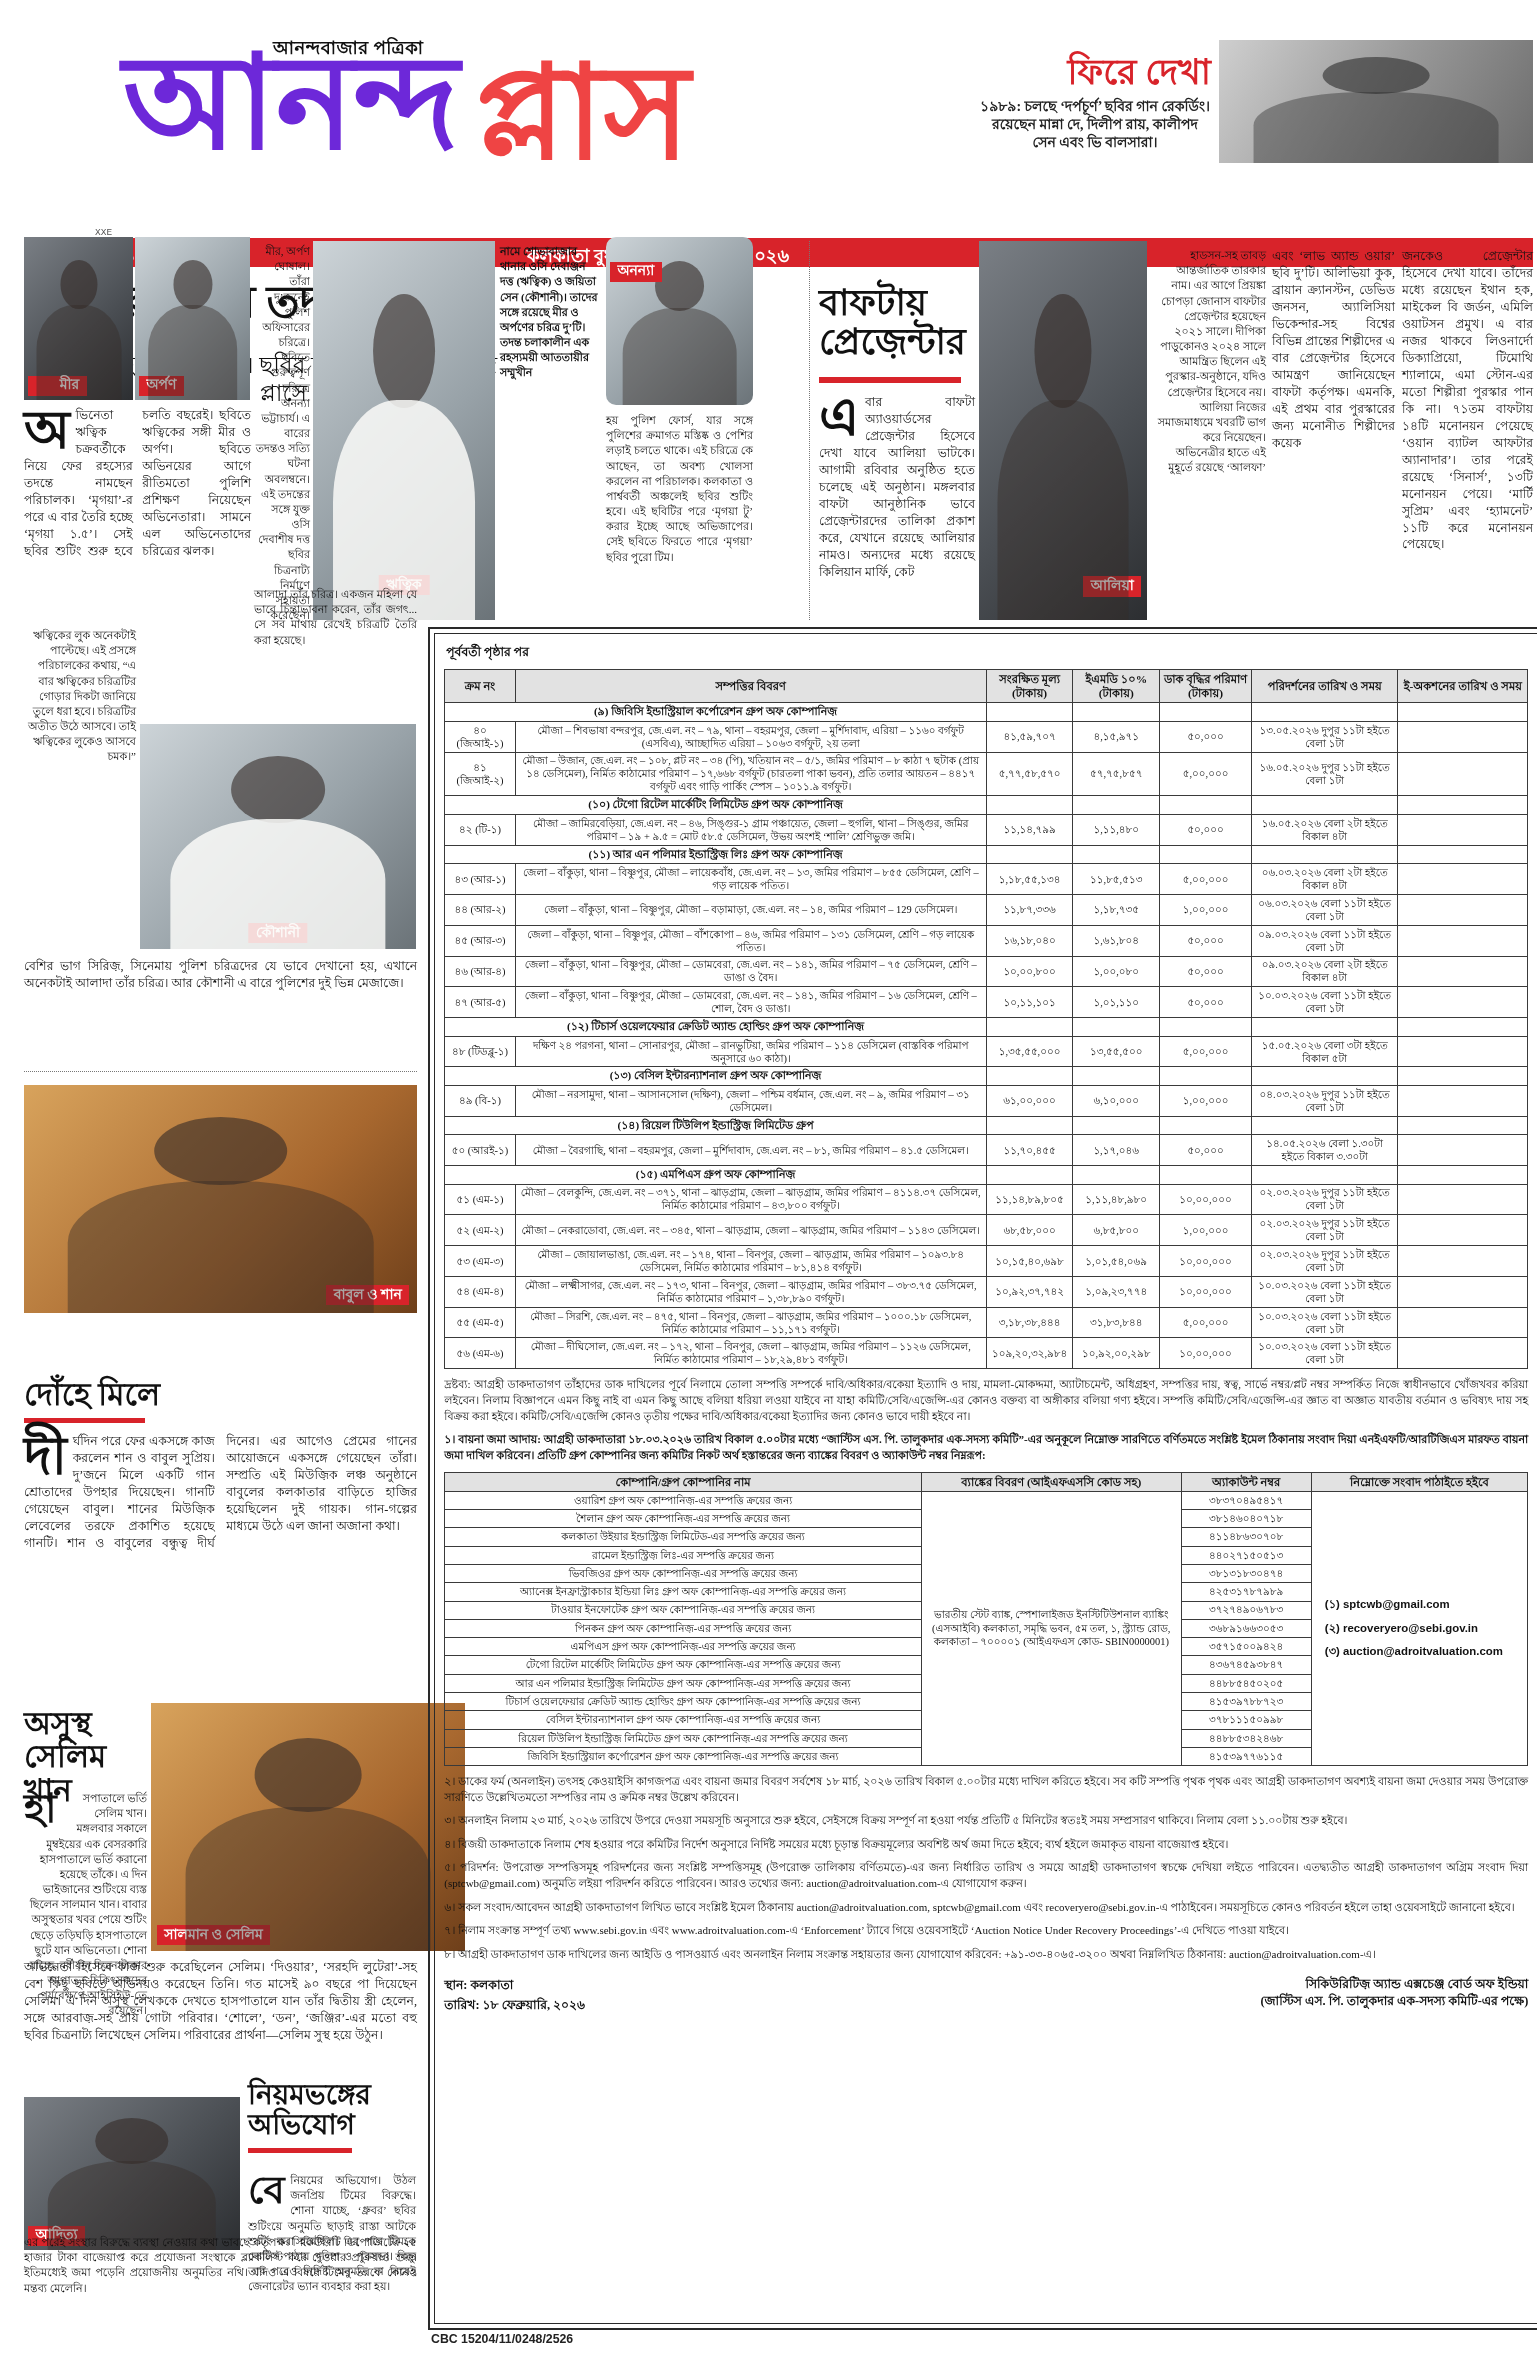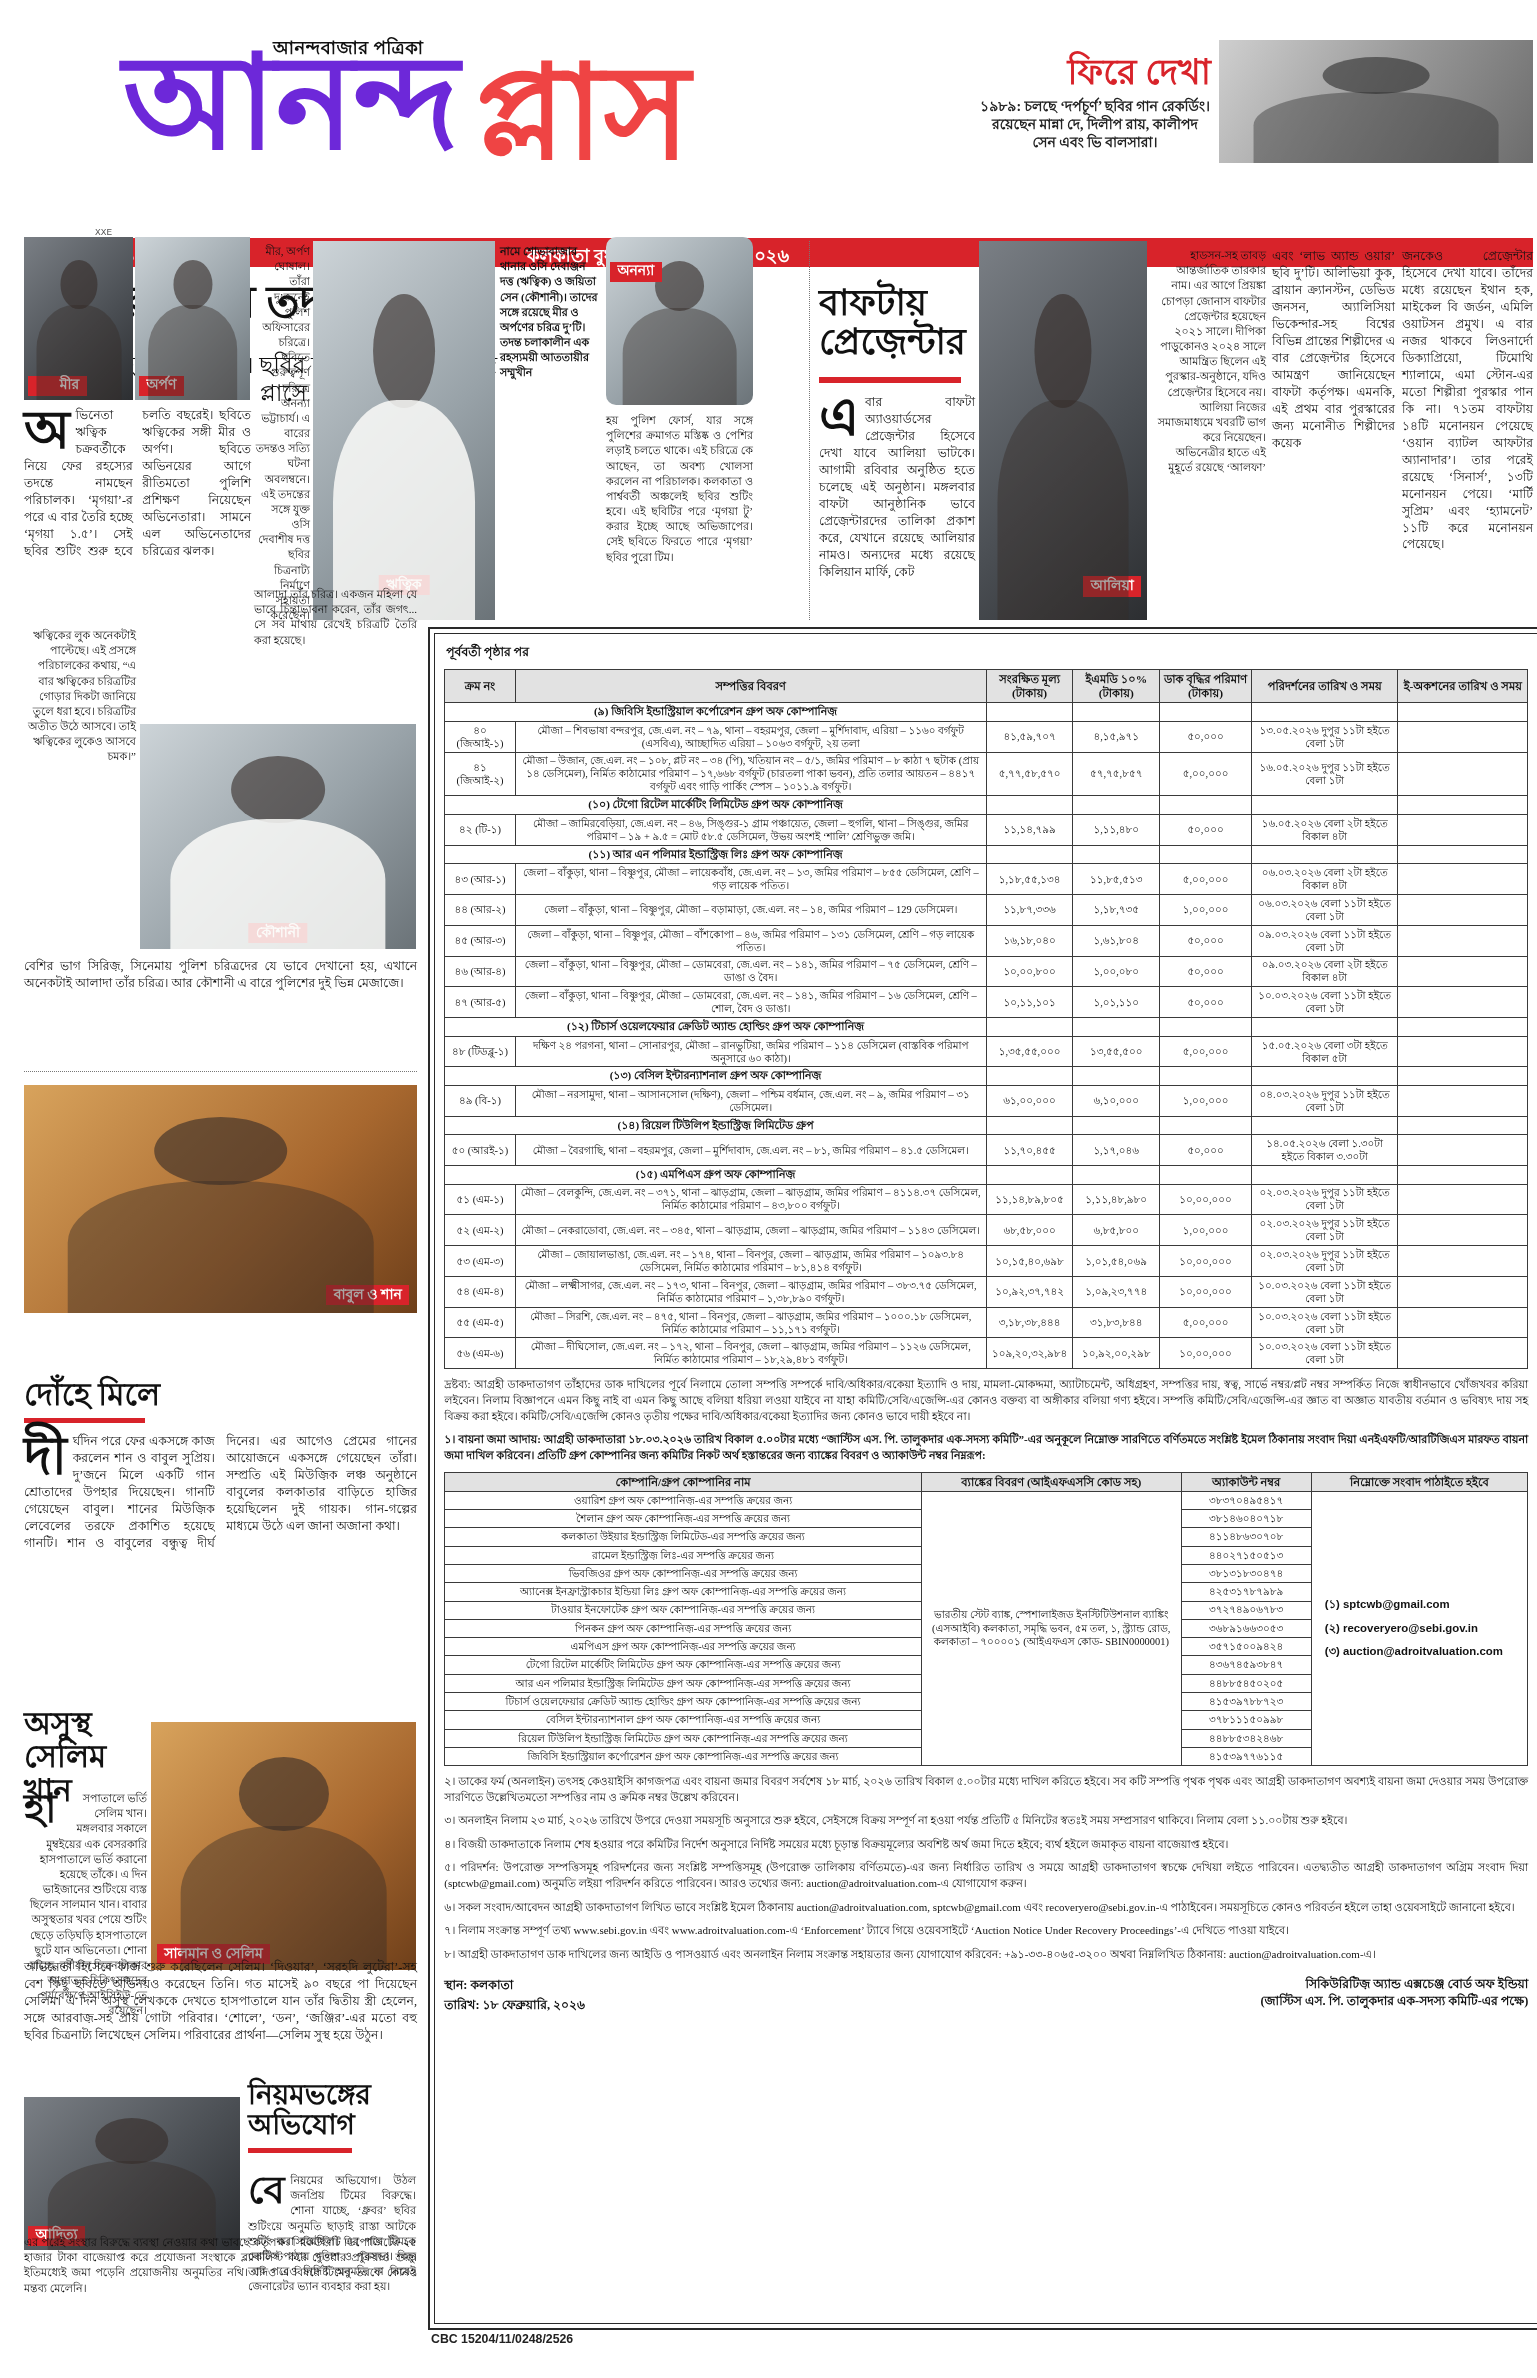--- a/index.html
+++ b/index.html
@@ -150,7 +150,7 @@
   </div>
 
   <div class="abs h-sec" style="left:24px;top:1707px;width:123px;">অসুস্থ সেলিম খান</div>
-  <div class="fig warm" style="left:151px;top:1703px;width:265px;height:248px;margin-top:19px;">
+  <div class="fig warm" style="left:151px;top:1703px;width:314px;height:248px;">
     <span class="badge" style="left:5.7px;bottom:5.7px;">সালমান ও সেলিম</span>
   </div>
   <div class="abs col small" style="left:24px;top:1791px;width:123px;height:161px;text-align:right;">

